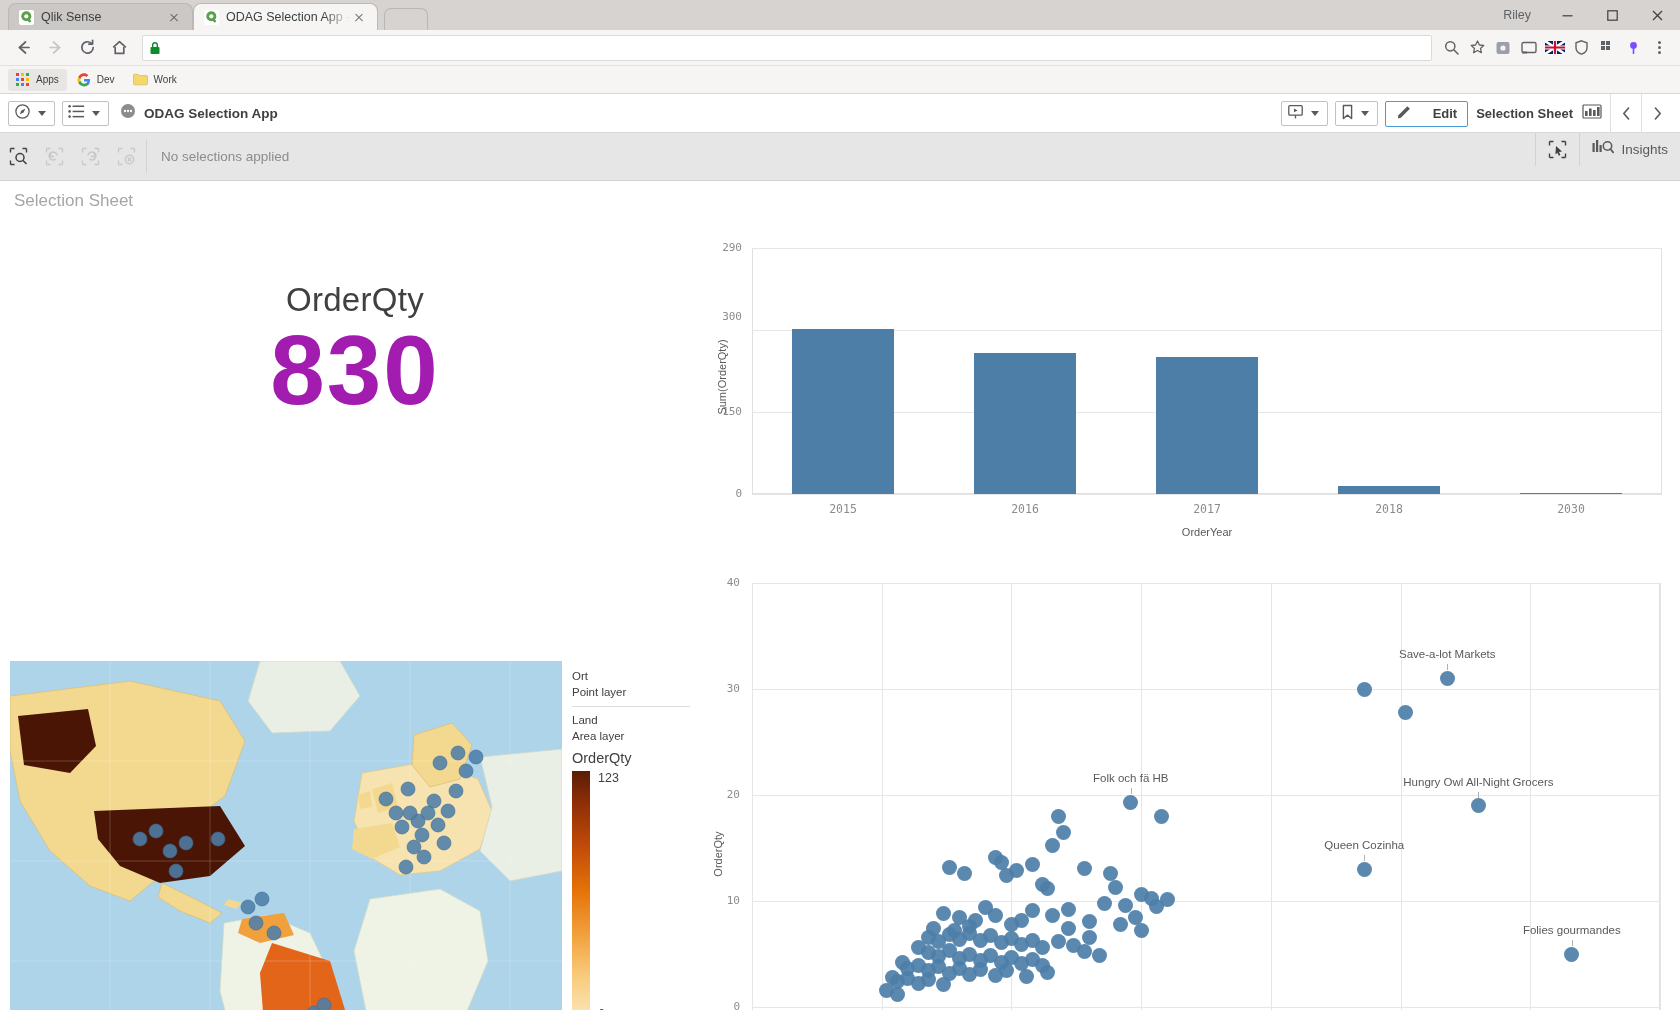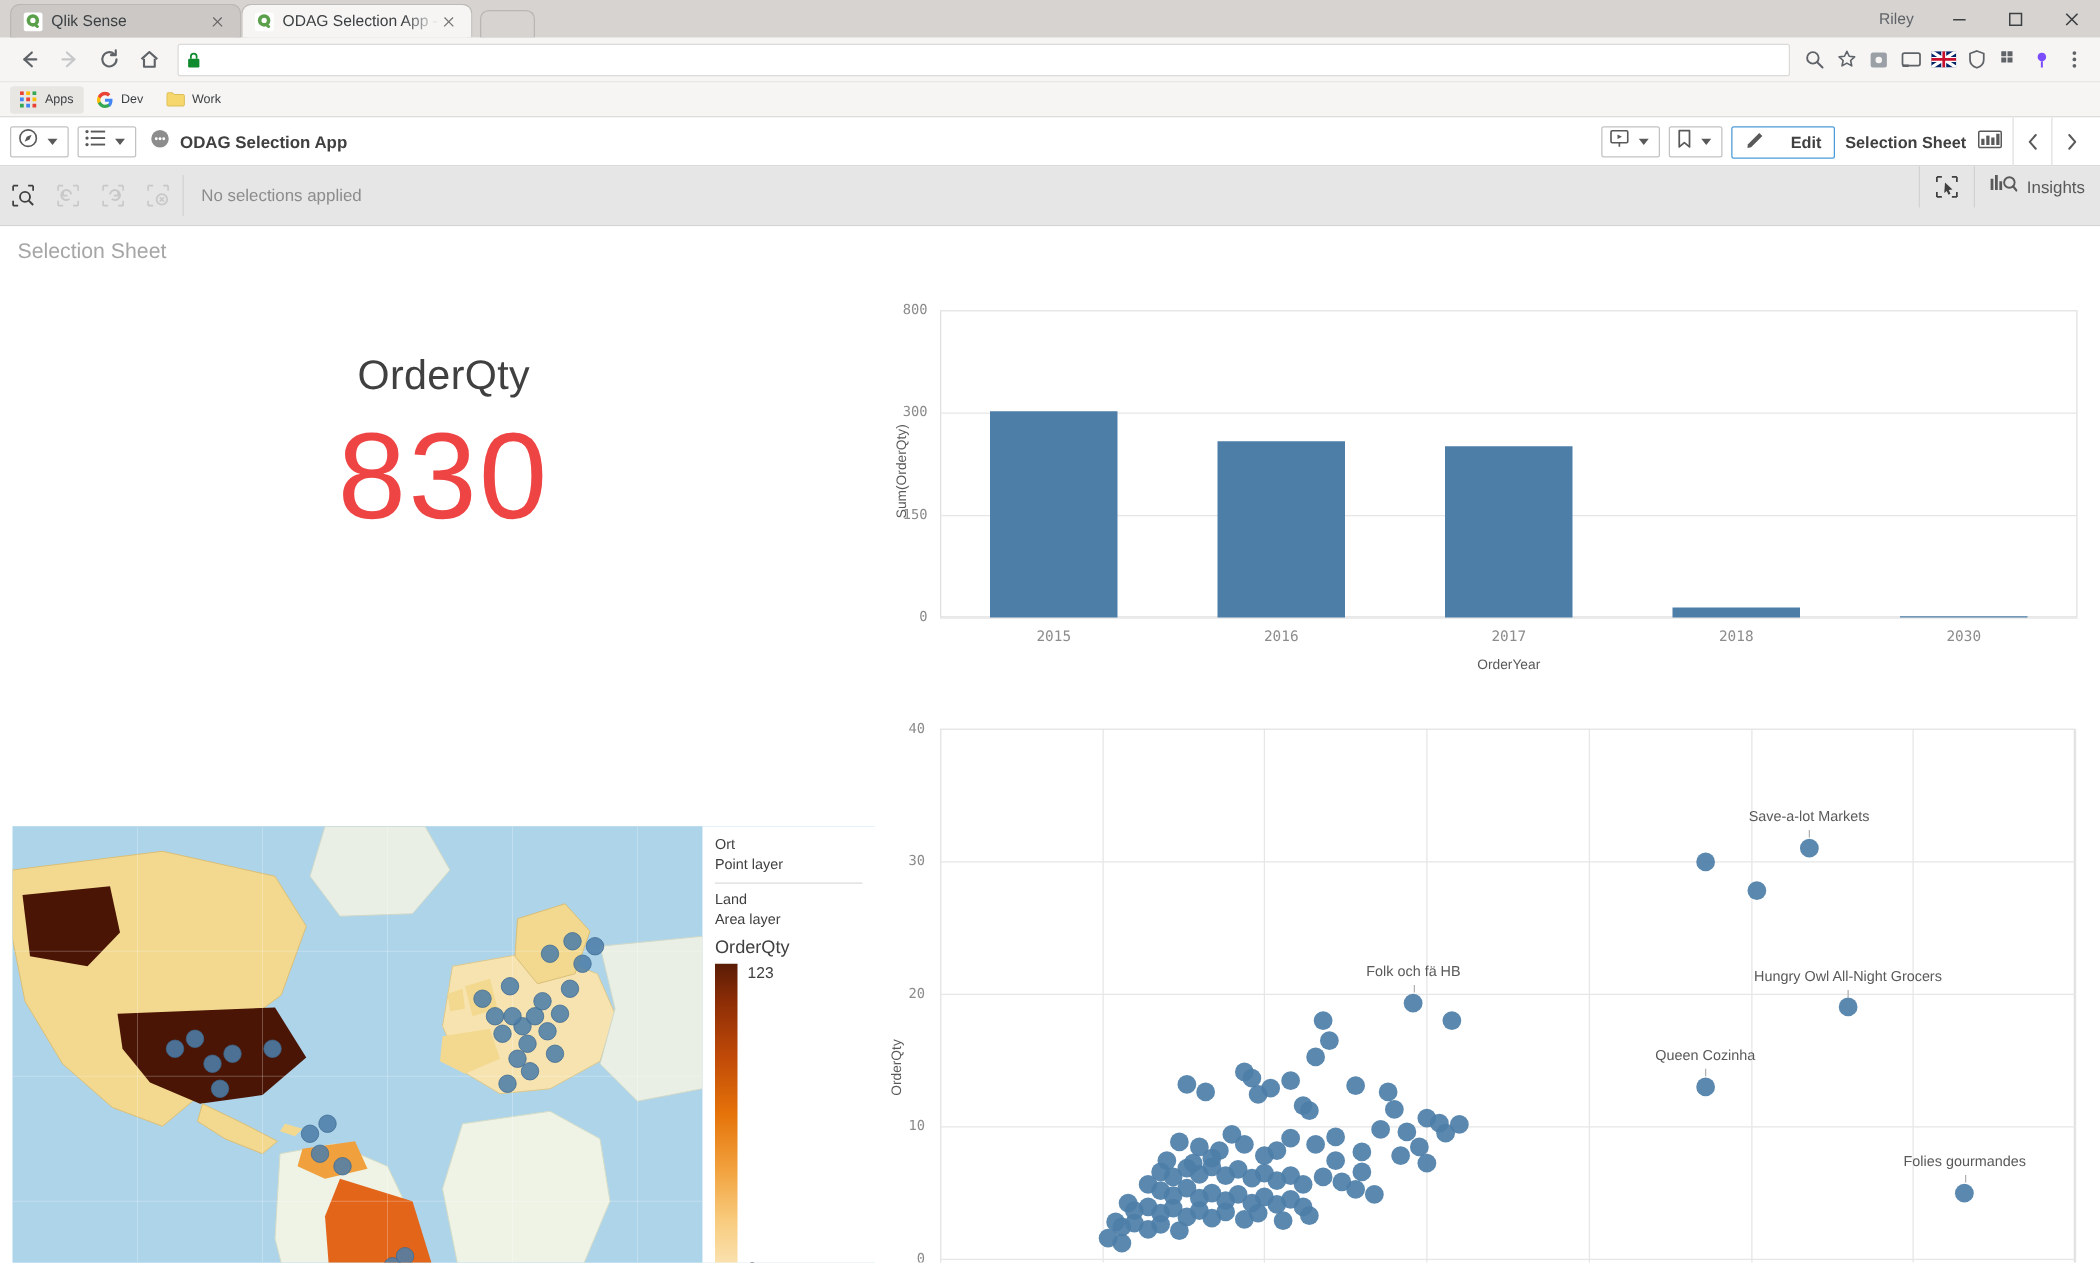--- a/index.html
+++ b/index.html
@@ -647,7 +647,7 @@
         <div class="gridline" style="left: 52px; top: 94px; width: 910px; height: 1px;"></div>
         <div class="tick" style="left: 0px; top: 87px; width: 42px; text-align: right;">300</div>
         <div class="gridline" style="left: 52px; top: 12px; width: 910px; height: 1px;"></div>
-        <div class="tick" style="left: 0px; top: 5px; width: 42px; text-align: right;">800</div>
+        <div class="tick" style="left: 0px; top: 5px; width: 42px; text-align: right;">290</div>
         <div class="bar" style="left: 92.04px; top: 92.9067px; width: 101.92px; height: 165.093px; background: rgb(77, 126, 168);"></div>
         <div class="catlabel" style="left: 52px; top: 266px; width: 182px;">2015</div>
         <div class="bar" style="left: 274.04px; top: 116.96px; width: 101.92px; height: 141.04px; background: rgb(77, 126, 168);"></div>

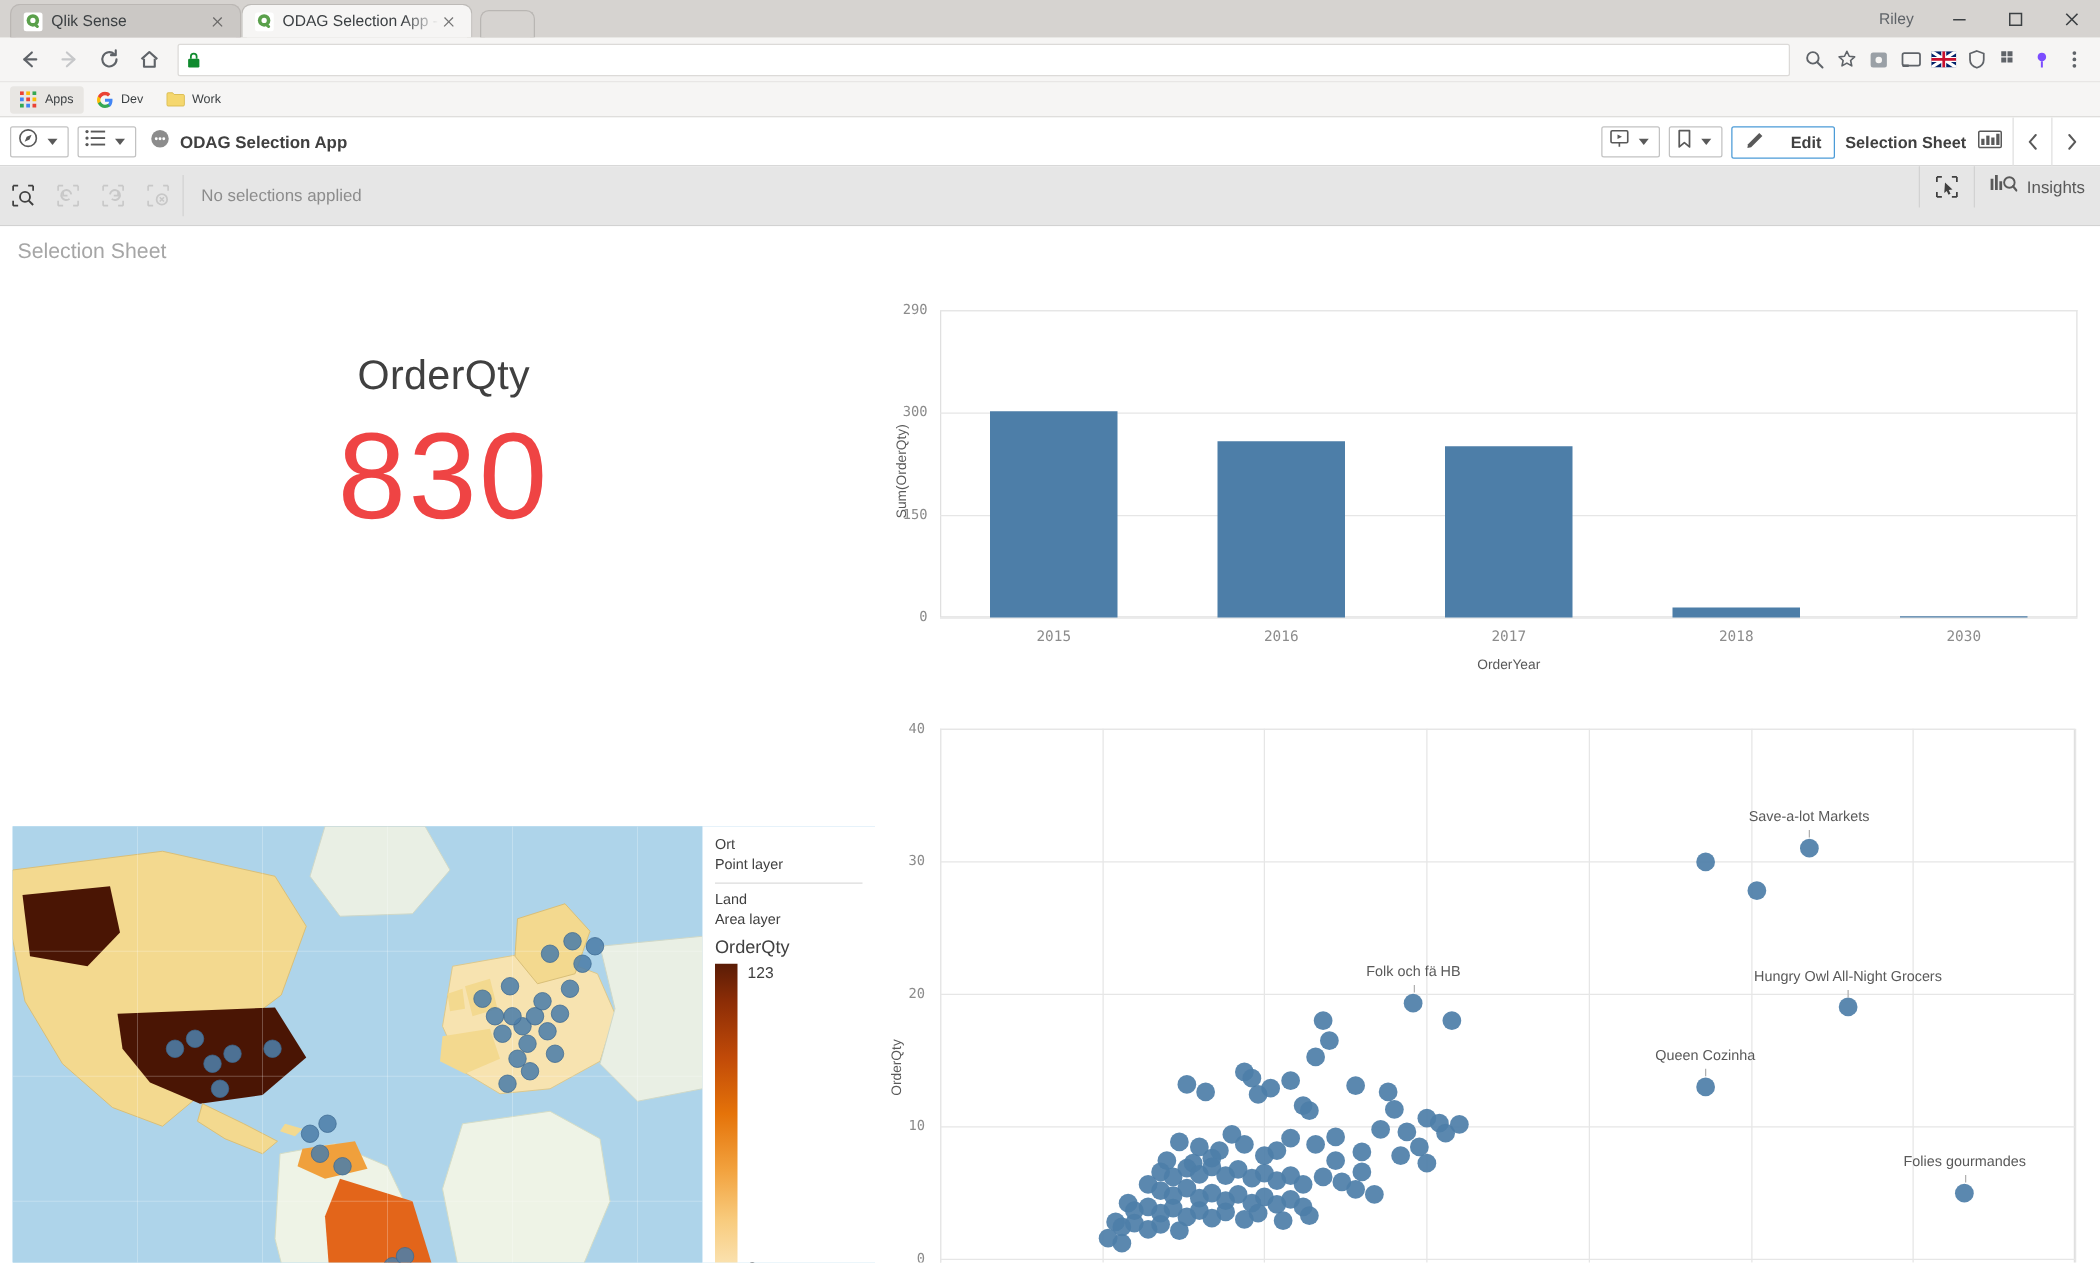--- a/index.html
+++ b/index.html
@@ -142,8 +142,8 @@
     margin-top:45px;letter-spacing:.3px;
   }
   .kpi-value{
-    text-align:center;font-size:98px;color:#ef4444;line-height:1.05;margin-top:10px;
-    font-weight:normal;letter-spacing:2px;
+    text-align:center;font-size:98px;color:#a21caf;line-height:1.05;
+    font-weight:bold;letter-spacing:2px;
   }
 
   

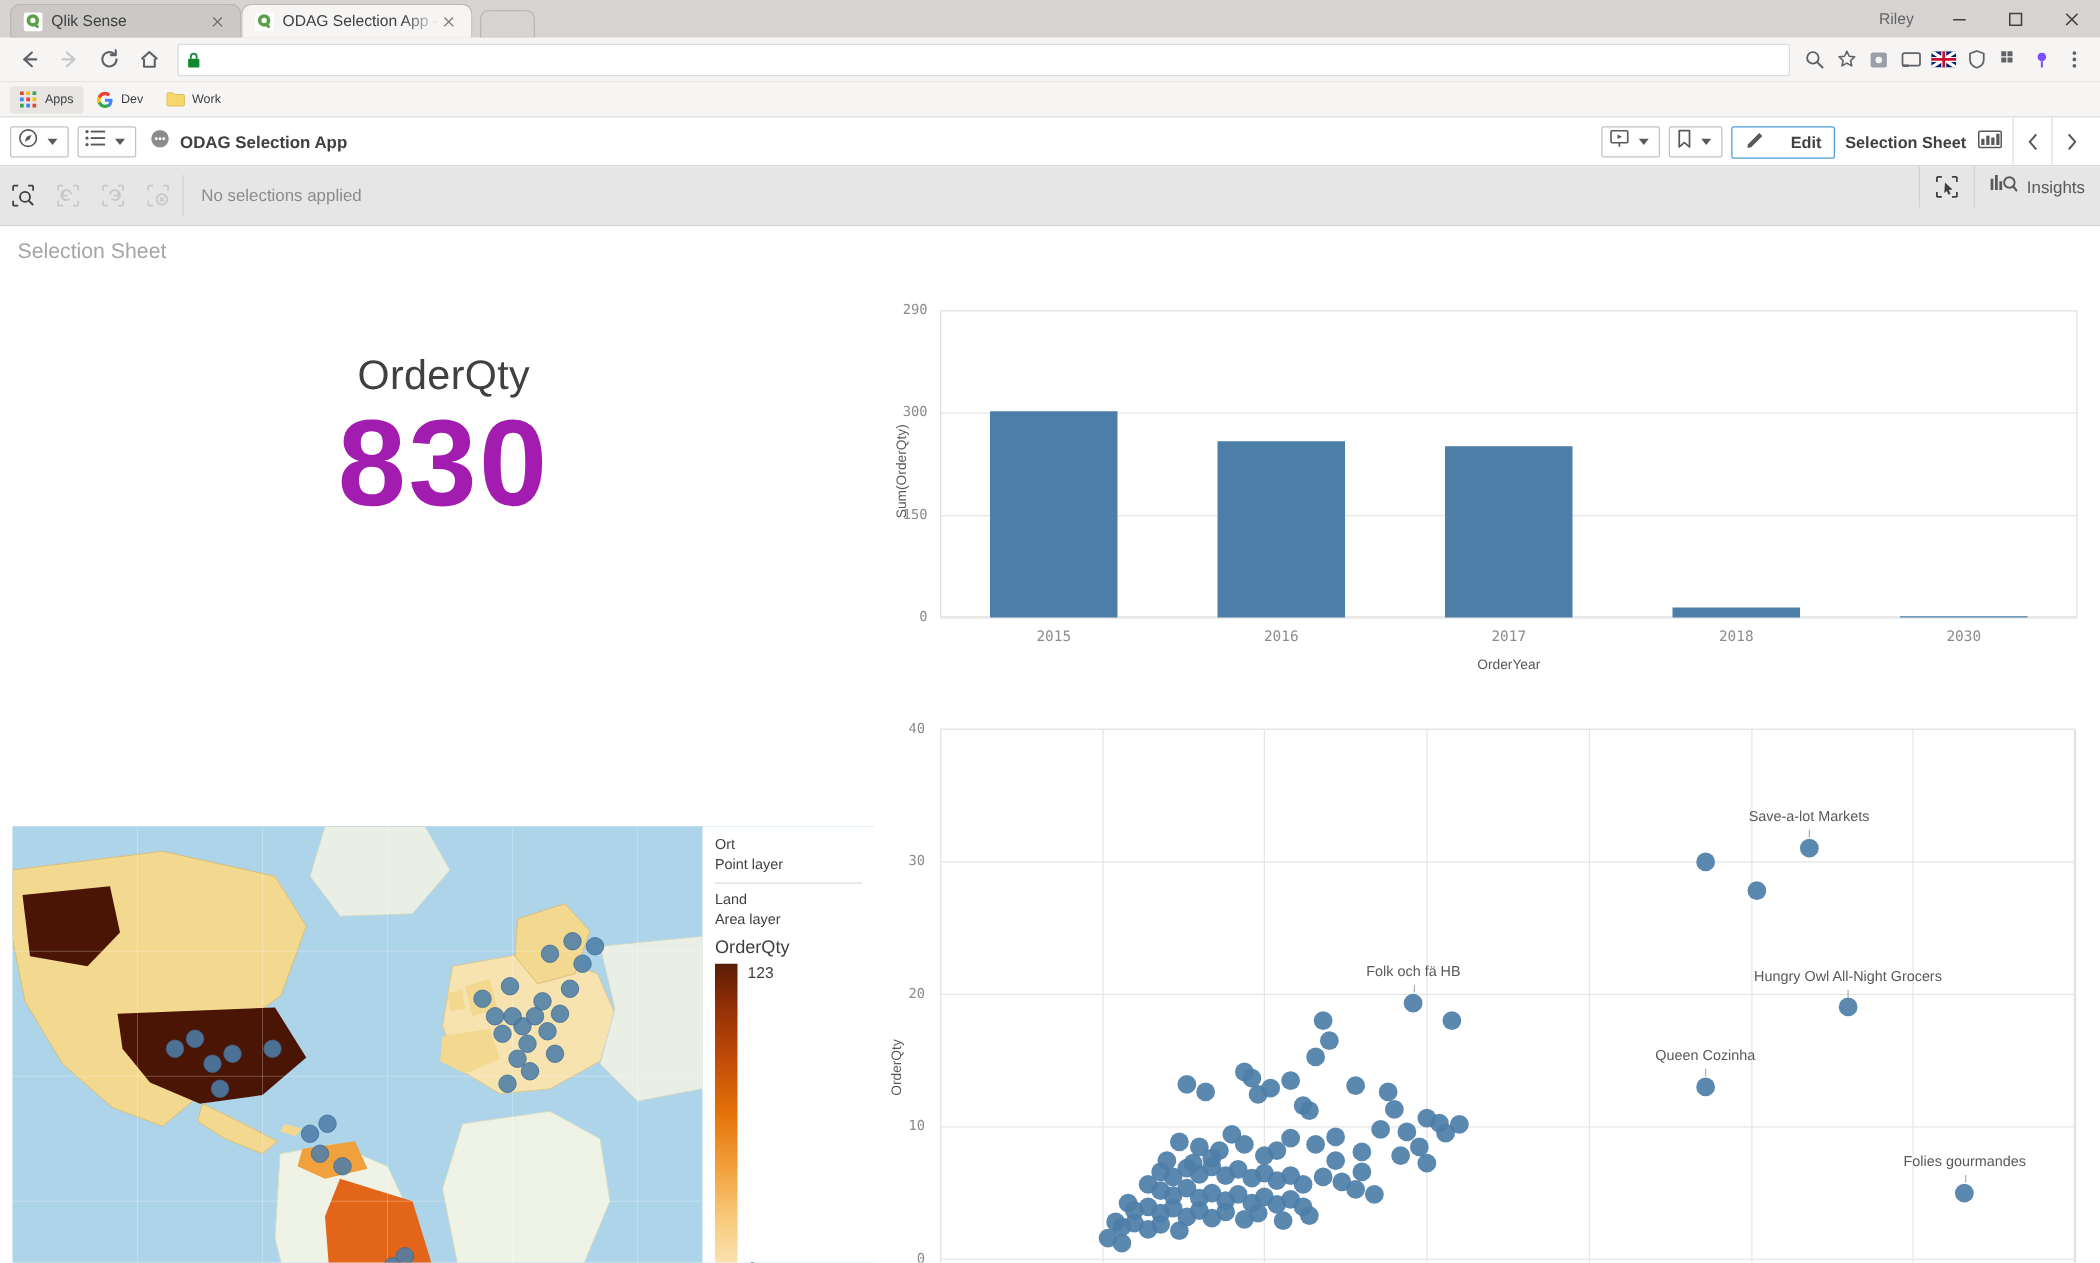--- a/index.html
+++ b/index.html
@@ -645,7 +645,7 @@
         <div class="gridline" style="left: 52px; top: 176px; width: 910px; height: 1px;"></div>
         <div class="tick" style="left: 0px; top: 169px; width: 42px; text-align: right;">150</div>
         <div class="gridline" style="left: 52px; top: 94px; width: 910px; height: 1px;"></div>
-        <div class="tick" style="left: 0px; top: 87px; width: 42px; text-align: right;">300</div>
+        <div class="tick" style="left: 0px; top: 74px; width: 42px; text-align: right;">300</div>
         <div class="gridline" style="left: 52px; top: 12px; width: 910px; height: 1px;"></div>
         <div class="tick" style="left: 0px; top: 5px; width: 42px; text-align: right;">290</div>
         <div class="bar" style="left: 92.04px; top: 92.9067px; width: 101.92px; height: 165.093px; background: rgb(77, 126, 168);"></div>

